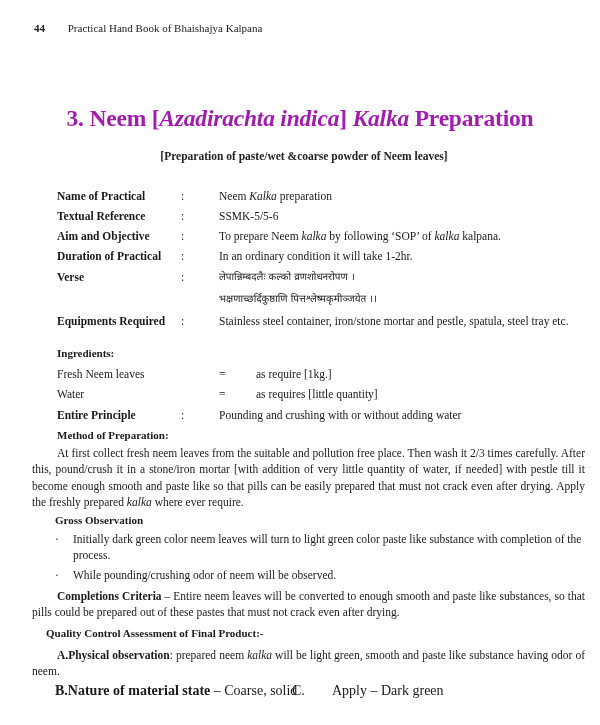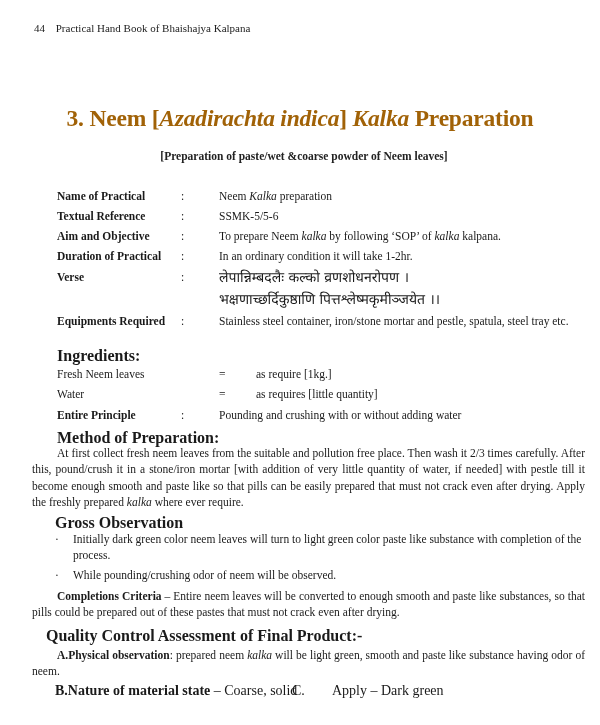--- a/index.html
+++ b/index.html
@@ -12,7 +12,7 @@
     position: absolute; left: 34px; top: 22px;
     font-size: 11px; color: #222;
   }
-  .page-header .num { margin-right: 8px; }
+  .page-header .num { margin-right: 20px; font-weight: bold; }
   .title {
     position: absolute; left: 0; width: 600px; top: 105px;
     text-align: center; font-size: 23.5px; font-weight: bold; color: #a16207;

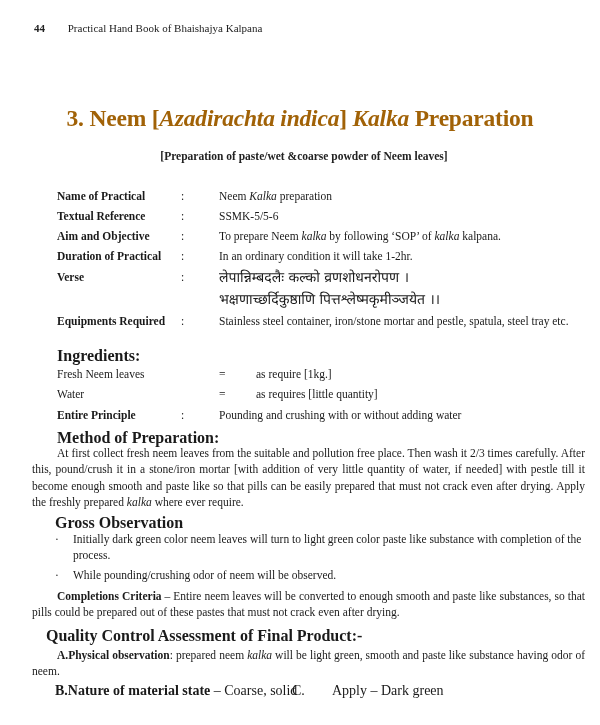--- a/index.html
+++ b/index.html
@@ -15,7 +15,7 @@
   .page-header .num { margin-right: 20px; font-weight: bold; }
   .title {
     position: absolute; left: 0; width: 600px; top: 105px;
-    text-align: center; font-size: 23.5px; font-weight: bold; color: #a16207;
+    text-align: center; font-size: 23.5px; font-weight: bold; color: #a21caf;
     letter-spacing: -0.2px;
   }
   .subtitle {

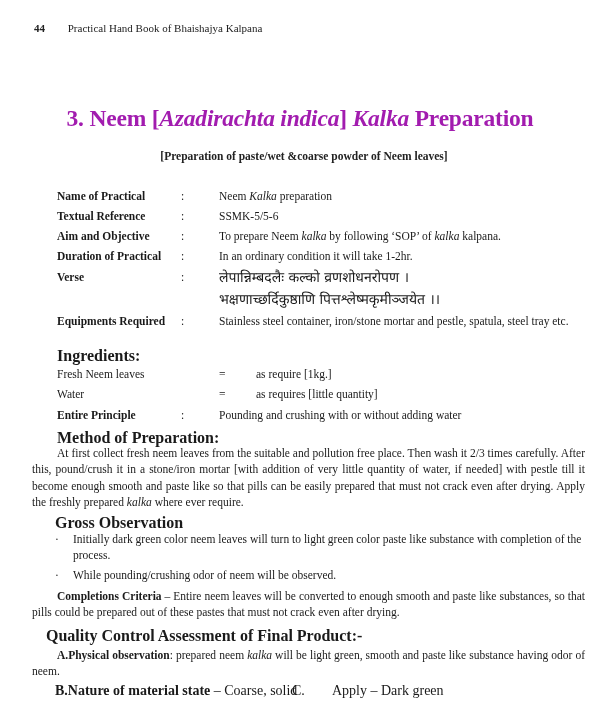--- a/index.html
+++ b/index.html
@@ -27,7 +27,7 @@
   .row .lbl { position: absolute; left: 0; font-weight: bold; white-space: nowrap; }
   .row .colon { position: absolute; left: 124px; }
   .row .val { position: absolute; left: 162px; width: 370px; }
-  .deva { font-family: "DejaVu Sans", sans-serif; font-size: 14px; }
+  .deva { font-family: "DejaVu Sans", sans-serif; font-size: 10px; }
   .ing { position: absolute; left: 57px; font-size: 11.5px; }
   .ing .name { position: absolute; left: 0; white-space: nowrap; }
   .ing .eq { position: absolute; left: 162px; }

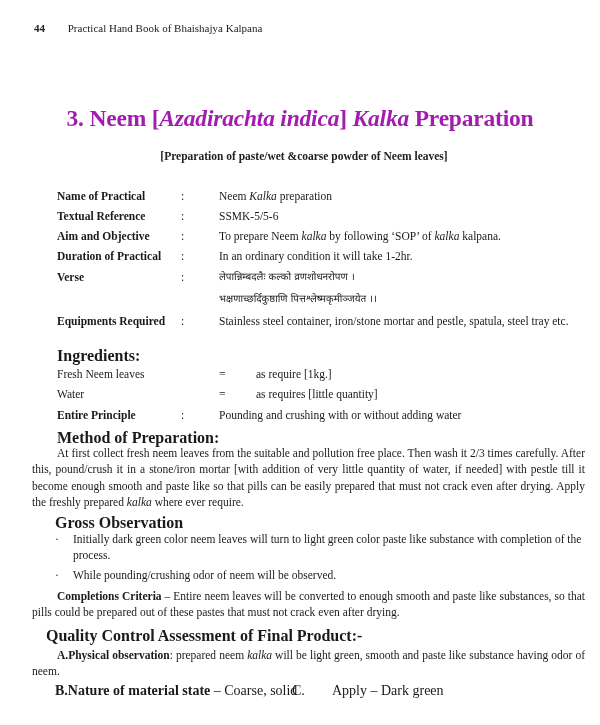--- a/index.html
+++ b/index.html
@@ -32,7 +32,7 @@
   .ing .name { position: absolute; left: 0; white-space: nowrap; }
   .ing .eq { position: absolute; left: 162px; }
   .ing .amt { position: absolute; left: 199px; white-space: nowrap; }
-  .heading-b { position: absolute; font-weight: bold; font-size: 16px; white-space: nowrap; }
+  .heading-b { position: absolute; font-weight: bold; font-size: 11px; white-space: nowrap; }
   .para {
     position: absolute; left: 32px; width: 553px;
     font-size: 11.5px; line-height: 16.3px; text-align: justify;

